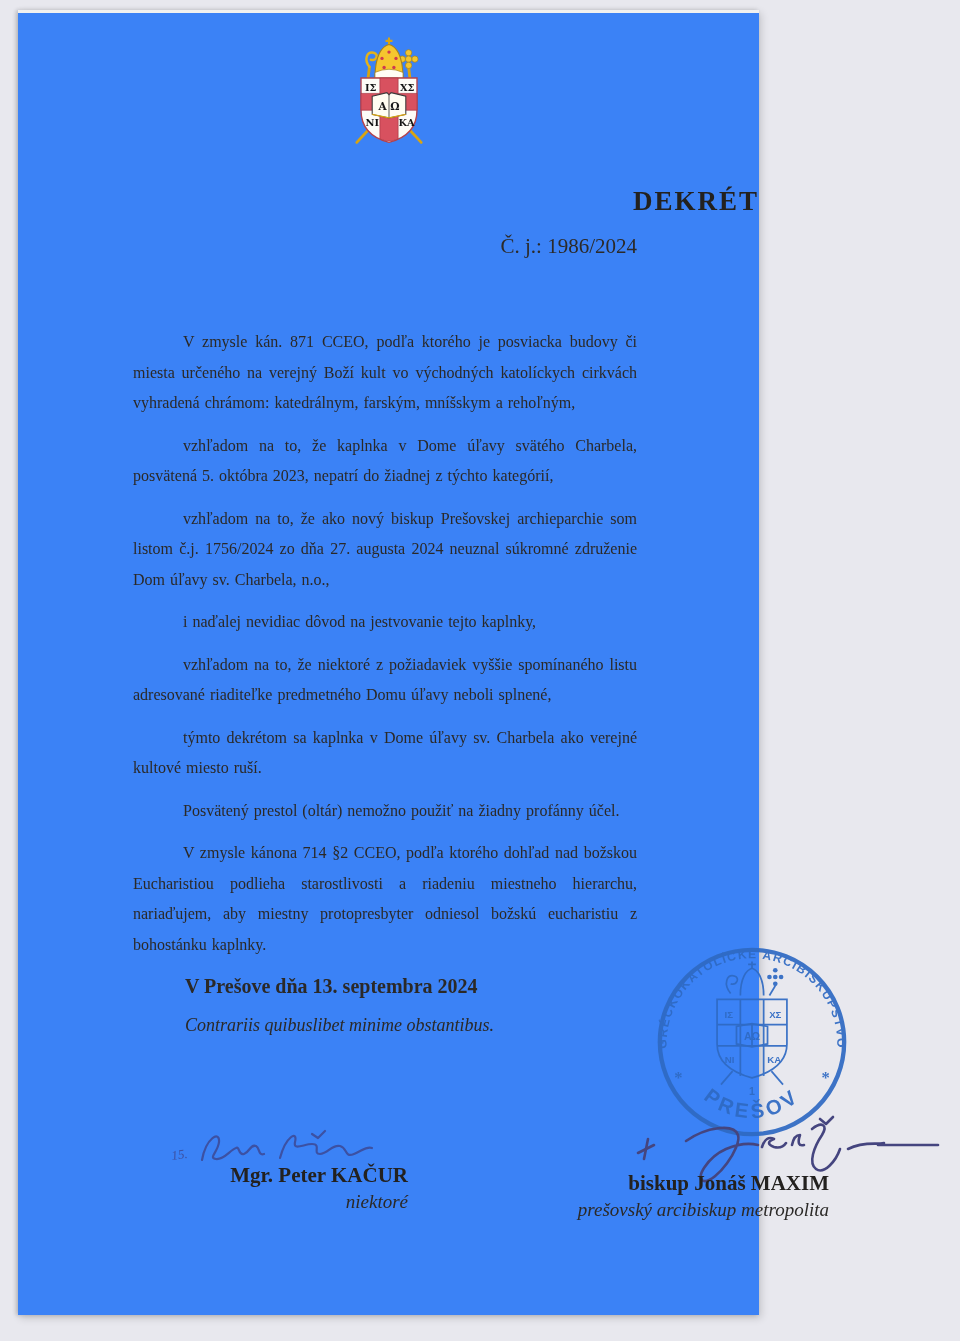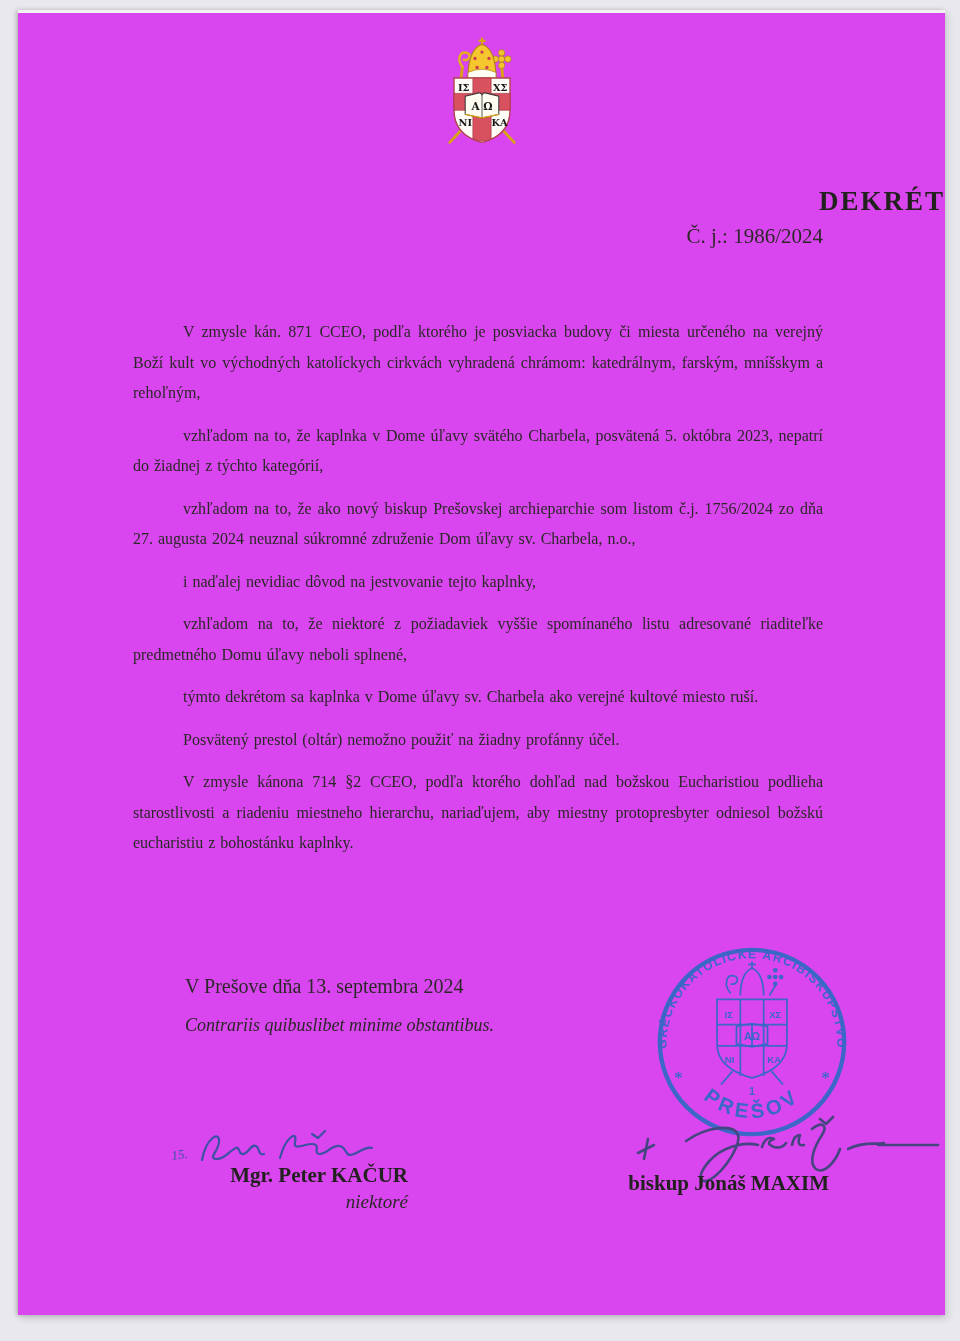--- a/index.html
+++ b/index.html
@@ -5,7 +5,7 @@
   html,body{margin:0;padding:0;}
   .stage{position:relative;width:960px;height:1341px;background:#e8e8ee;overflow:hidden;
          font-family:"Liberation Serif", serif;}
-  .paper{position:absolute;left:18px;top:10px;width:927px;height:1305px;background:#d946ef;
+  .paper{position:absolute;left:18px;top:10px;width:741px;height:1305px;background:#3b82f6;
          box-shadow:-2px 0 4px rgba(0,0,0,.18), 2px 3px 8px rgba(0,0,0,.16);}
   .paper::before{content:"";position:absolute;left:0;top:0;right:0;height:3px;background:#f1f1ef;}
   .content{position:relative;width:100%;height:100%;}

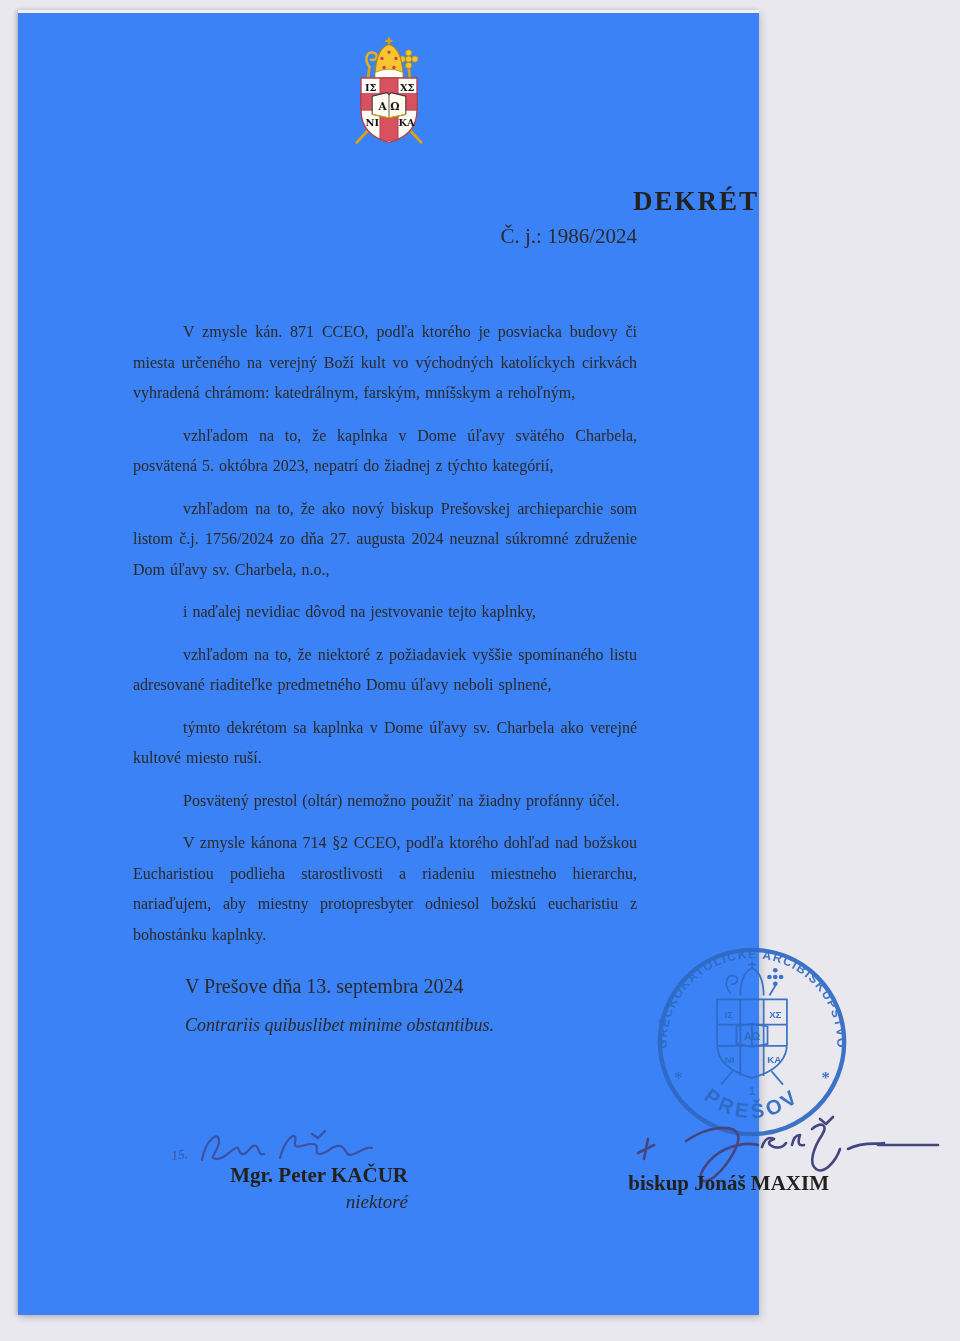--- a/index.html
+++ b/index.html
@@ -13,7 +13,7 @@
   .emblem-wrap{padding-top:26px;text-align:center;}
   .title{margin-top:20px;text-align:right;font-size:27px;font-weight:bold;color:#23211f;
          letter-spacing:2px;line-height:44px;}
-  .refline{margin-top:0;padding-right:122px;text-align:right;font-size:21px;color:#2c2a28;
+  .refline{margin-top:10px;padding-right:122px;text-align:right;font-size:21px;color:#2c2a28;
            line-height:26px;}
   .body-text{margin-top:68px;padding:0 122px 0 115px;color:#2b2927;}
   .body-text p{margin:0 0 12px 0;font-size:16px;line-height:30.5px;text-align:justify;

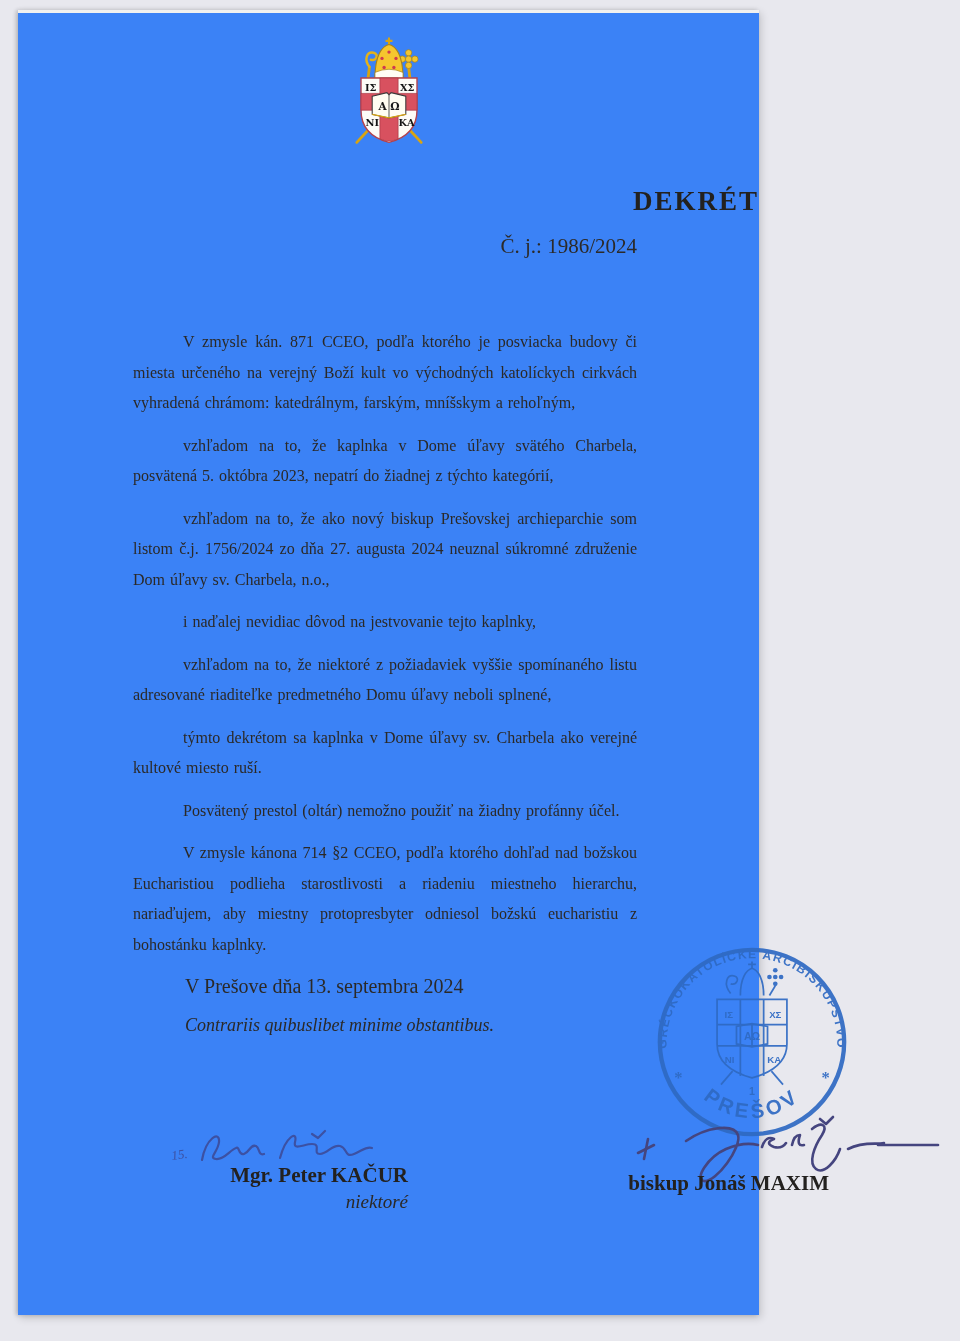--- a/index.html
+++ b/index.html
@@ -19,7 +19,7 @@
   .body-text p{margin:0 0 12px 0;font-size:16px;line-height:30.5px;text-align:justify;
                text-indent:50px;word-spacing:1px;}
 
-  .place-date{position:absolute;left:167px;top:965px;font-size:20px;color:#2b2927;}
+  .place-date{position:absolute;left:167px;top:965px;font-size:20px;color:#2b2927;font-weight:bold;}
   .latin{position:absolute;left:167px;top:1005px;font-size:18px;font-style:italic;color:#2b2927;}
 
   .stamp{position:absolute;left:637px;top:935px;width:194px;height:194px;z-index:1;opacity:.92;}

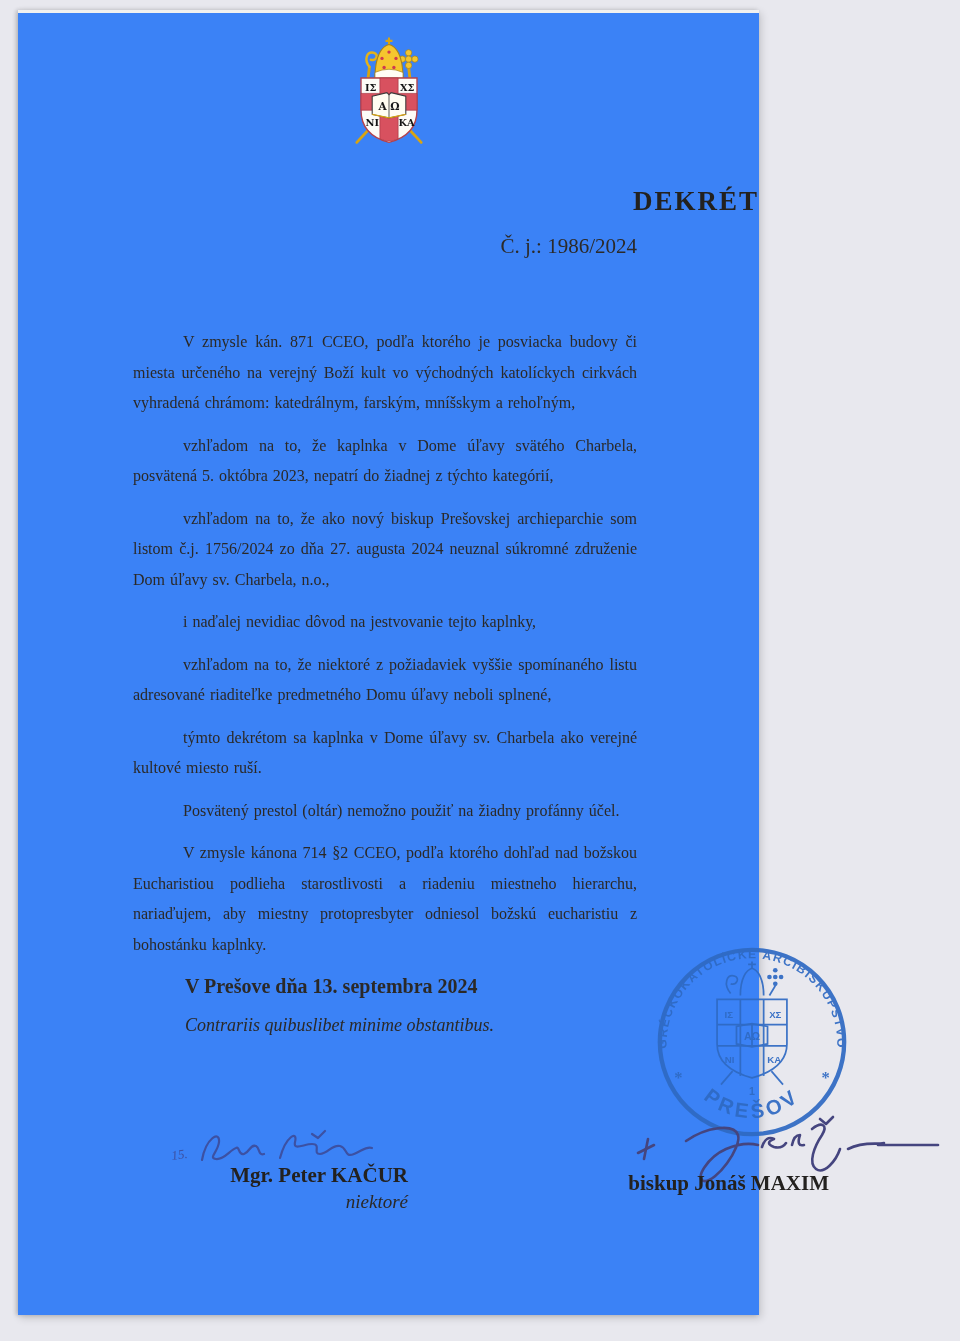--- a/index.html
+++ b/index.html
@@ -186,6 +186,7 @@
       </div>
       <div class="sig sig-right">
         <div class="name">biskup Jonáš MAXIM</div>
+        <div class="role">prešovský arcibiskup metropolita</div>
       </div>
 
     </div>

